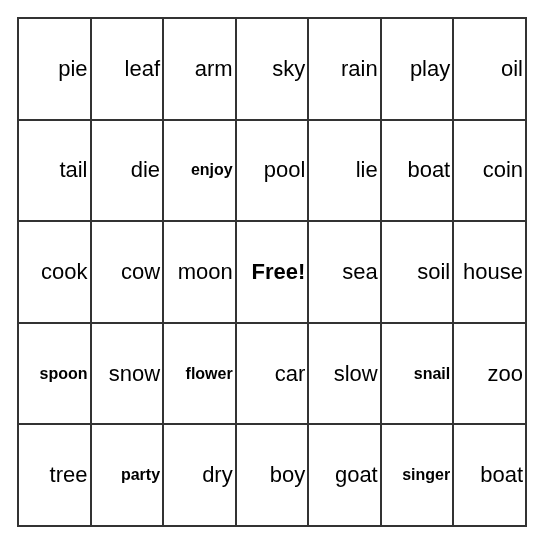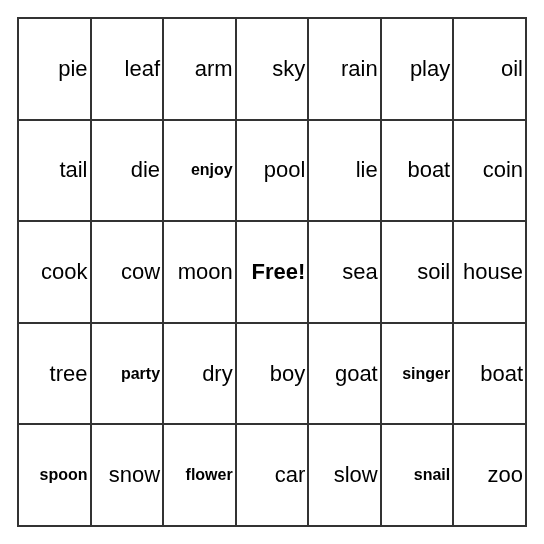--- a/index.html
+++ b/index.html
@@ -77,6 +77,15 @@
         <td>house</td>
       </tr>
       <tr>
+        <td class="small-text">spoon</td>
+        <td>snow</td>
+        <td class="small-text">flower</td>
+        <td>car</td>
+        <td>slow</td>
+        <td class="small-text">snail</td>
+        <td>zoo</td>
+      </tr>
+      <tr>
         <td>tree</td>
         <td class="small-text">party</td>
         <td>dry</td>
@@ -85,15 +94,6 @@
         <td class="small-text">singer</td>
         <td>boat</td>
       </tr>
-      <tr>
-        <td class="small-text">spoon</td>
-        <td>snow</td>
-        <td class="small-text">flower</td>
-        <td>car</td>
-        <td>slow</td>
-        <td class="small-text">snail</td>
-        <td>zoo</td>
-      </tr>
     </tbody>
 </table>
 

